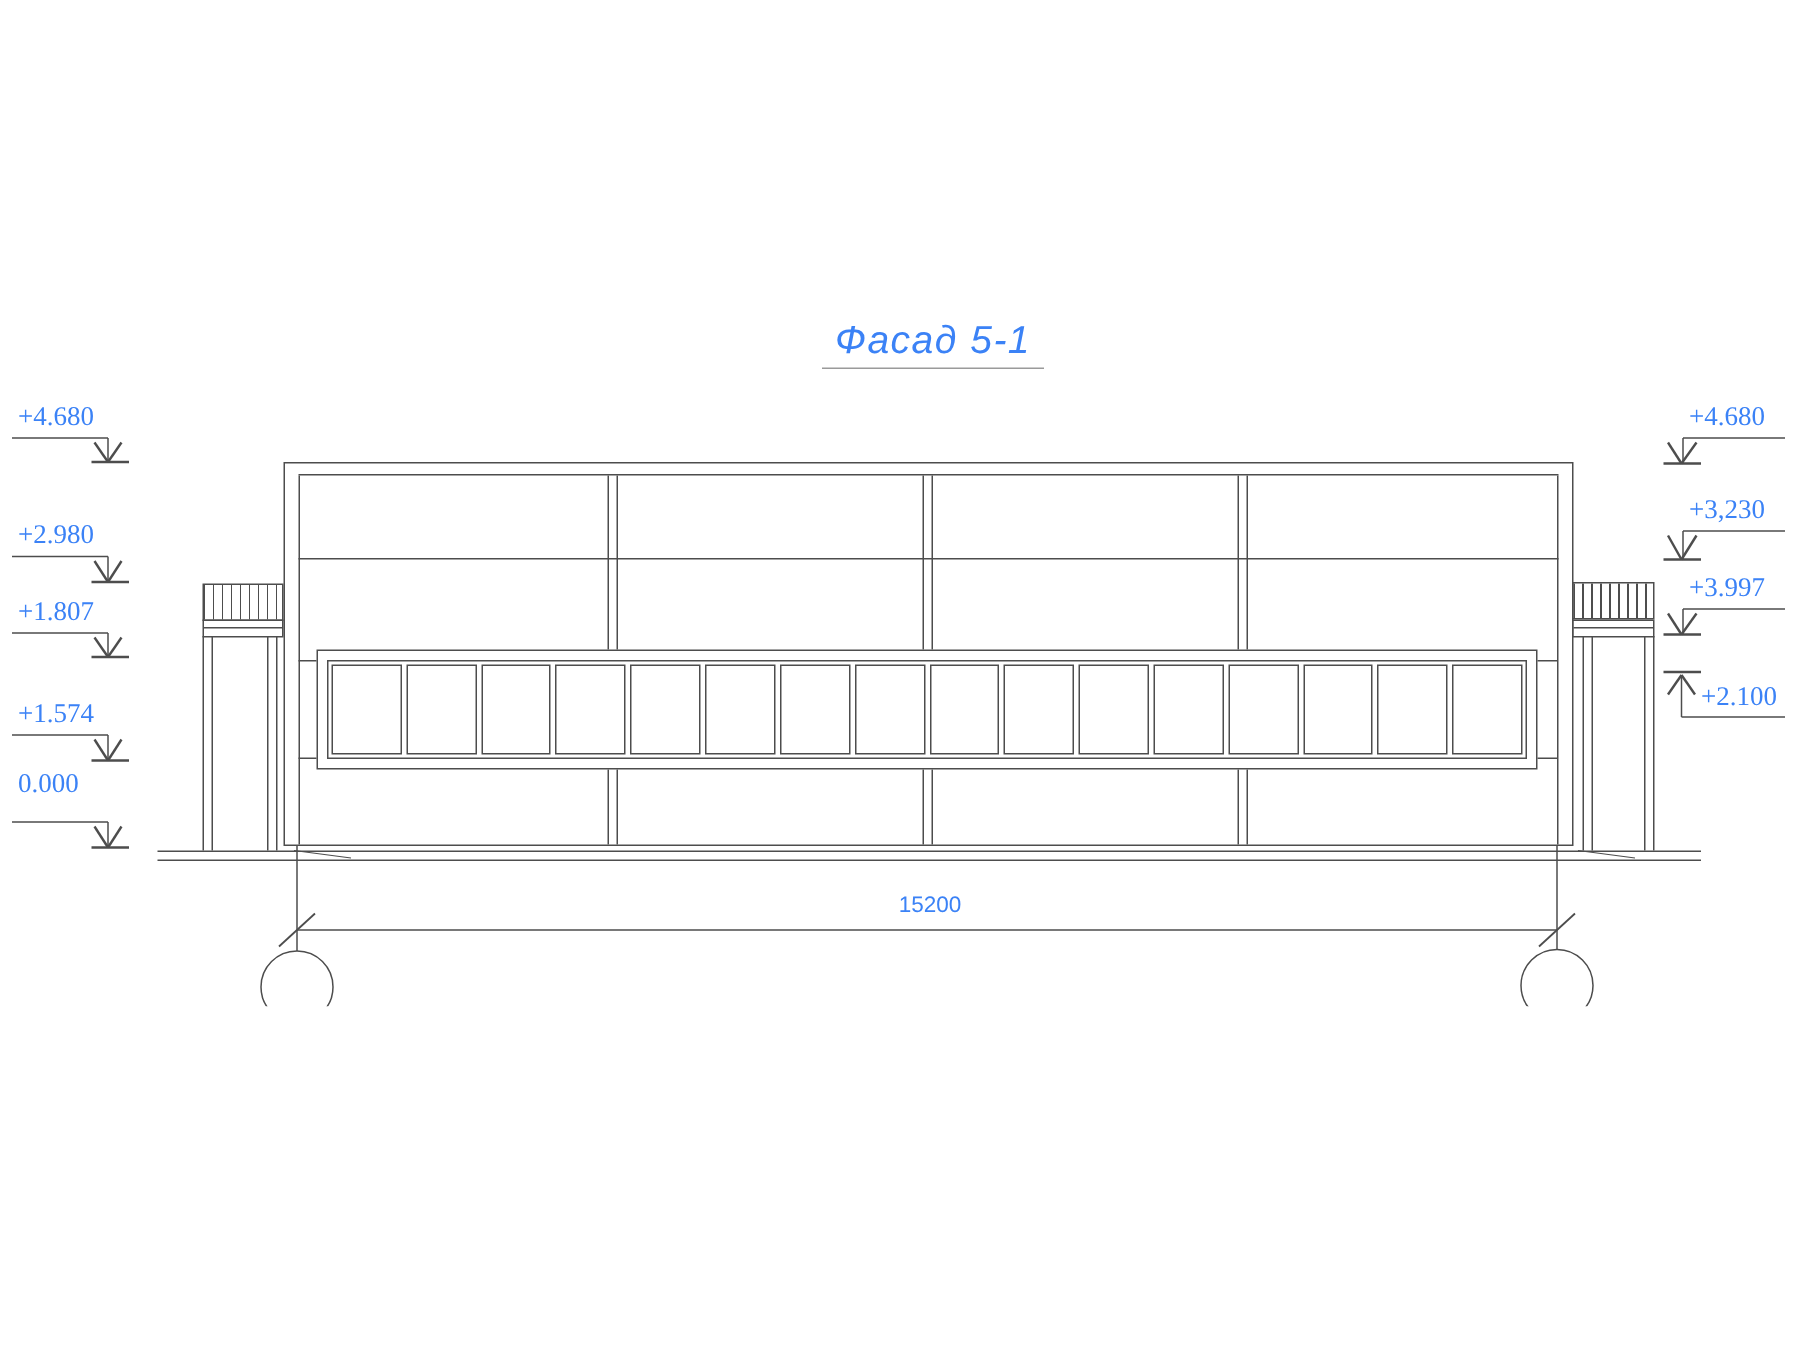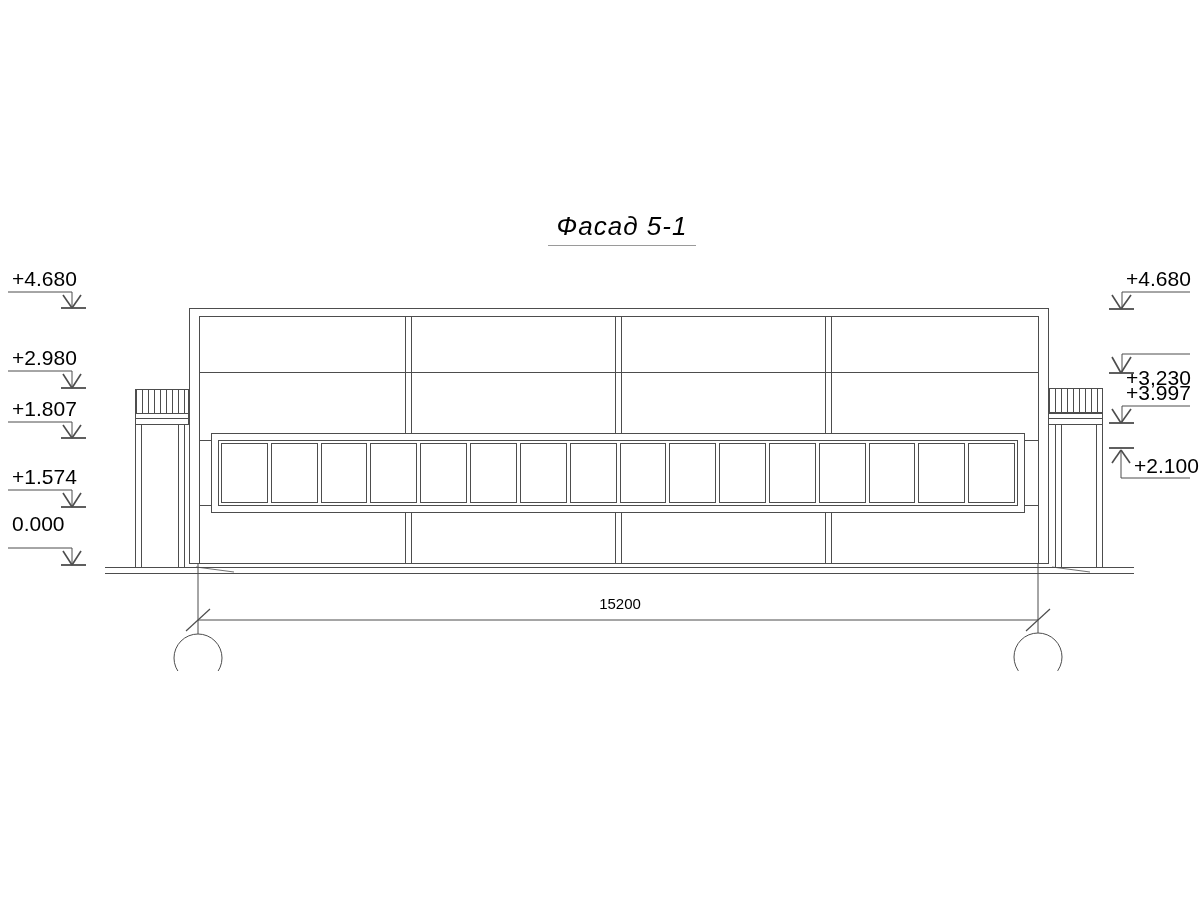--- a/index.html
+++ b/index.html
@@ -9,7 +9,7 @@
     width: 1200px; height: 671px;
     background: #ffffff;
     font-family: "Liberation Sans", sans-serif;
-    color: #000000;
+    color: #3b82f6;
     overflow: hidden;
   }
   .abs { position: absolute; }

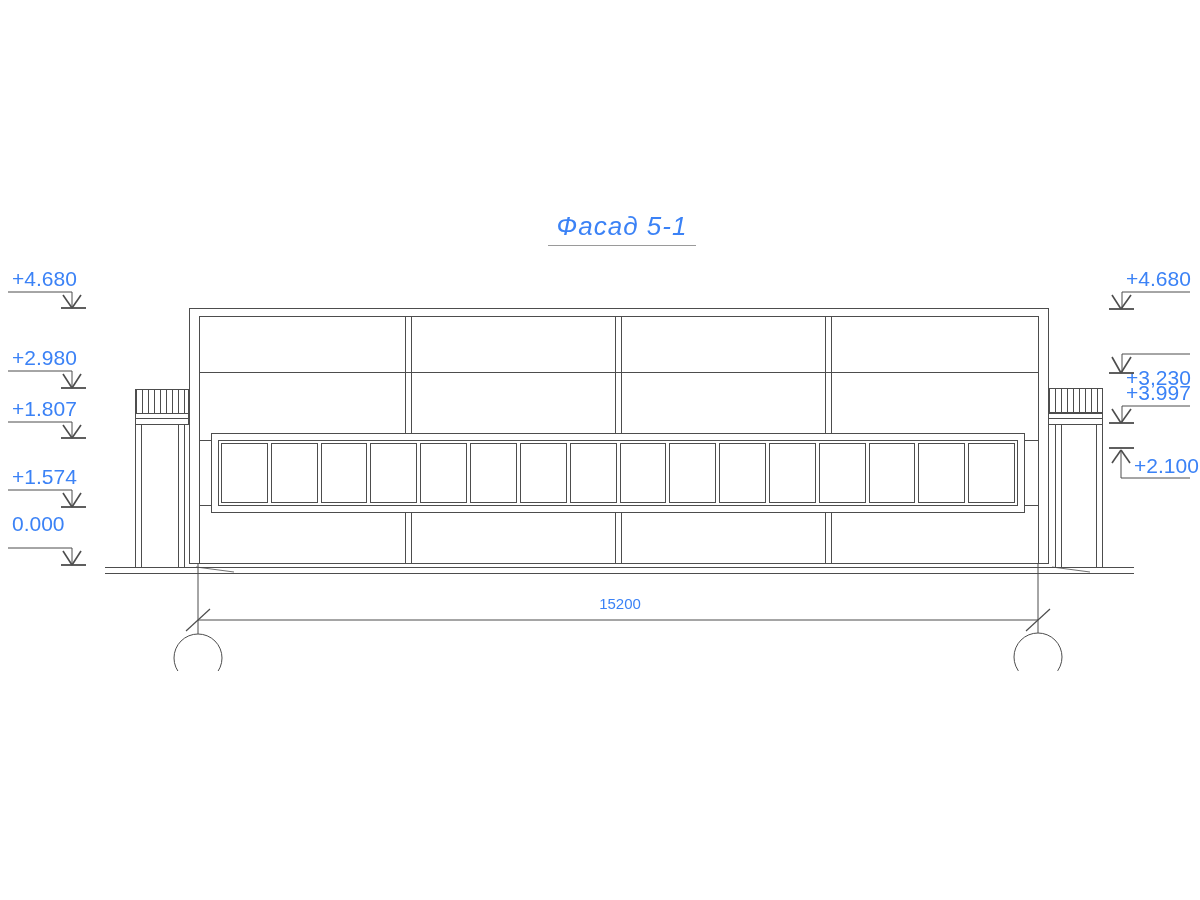--- a/index.html
+++ b/index.html
@@ -27,7 +27,7 @@
     padding-bottom: 3px;
     border-bottom: 1px solid #9a9a9a;
   }
-  .elev-label { font-size: 21px; white-space: nowrap; }
+  .elev-label { font-size: 18px; white-space: nowrap; font-family: Liberation Serif, serif; }
   .dim-label  { left: 558px; top: 595px; width: 124px; text-align: center; font-size: 15px; }
   .axis-num   { width: 48px; text-align: center; font-size: 25px; }
 

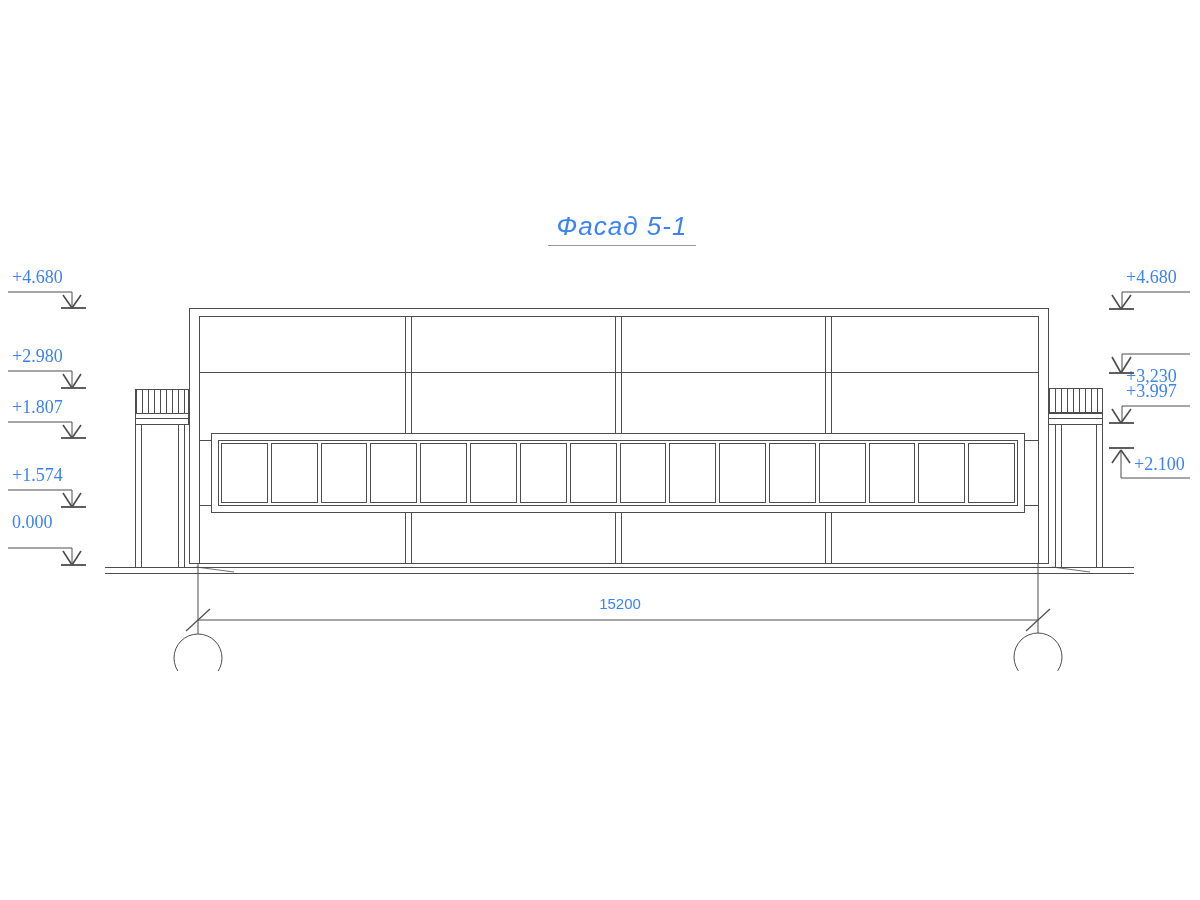--- a/index.html
+++ b/index.html
@@ -185,7 +185,7 @@
     <div class="abs elev-label" style="left: 12px; top: 465px;">+1.574</div>
     <div class="abs elev-label" style="left: 12px; top: 512px;">0.000</div>
     <div class="abs elev-label" style="left: 1126px; top: 267px;">+4.680</div>
-    <div class="abs elev-label" style="left: 1126px; top: 329px; margin-top: 37px;">+3,230</div>
+    <div class="abs elev-label" style="left: 1126px; top: 329px;">+3,230</div>
     <div class="abs elev-label" style="left: 1126px; top: 381px;">+3.997</div>
     <div class="abs elev-label" style="left: 1134px; top: 454px;">+2.100</div>
   </div>

